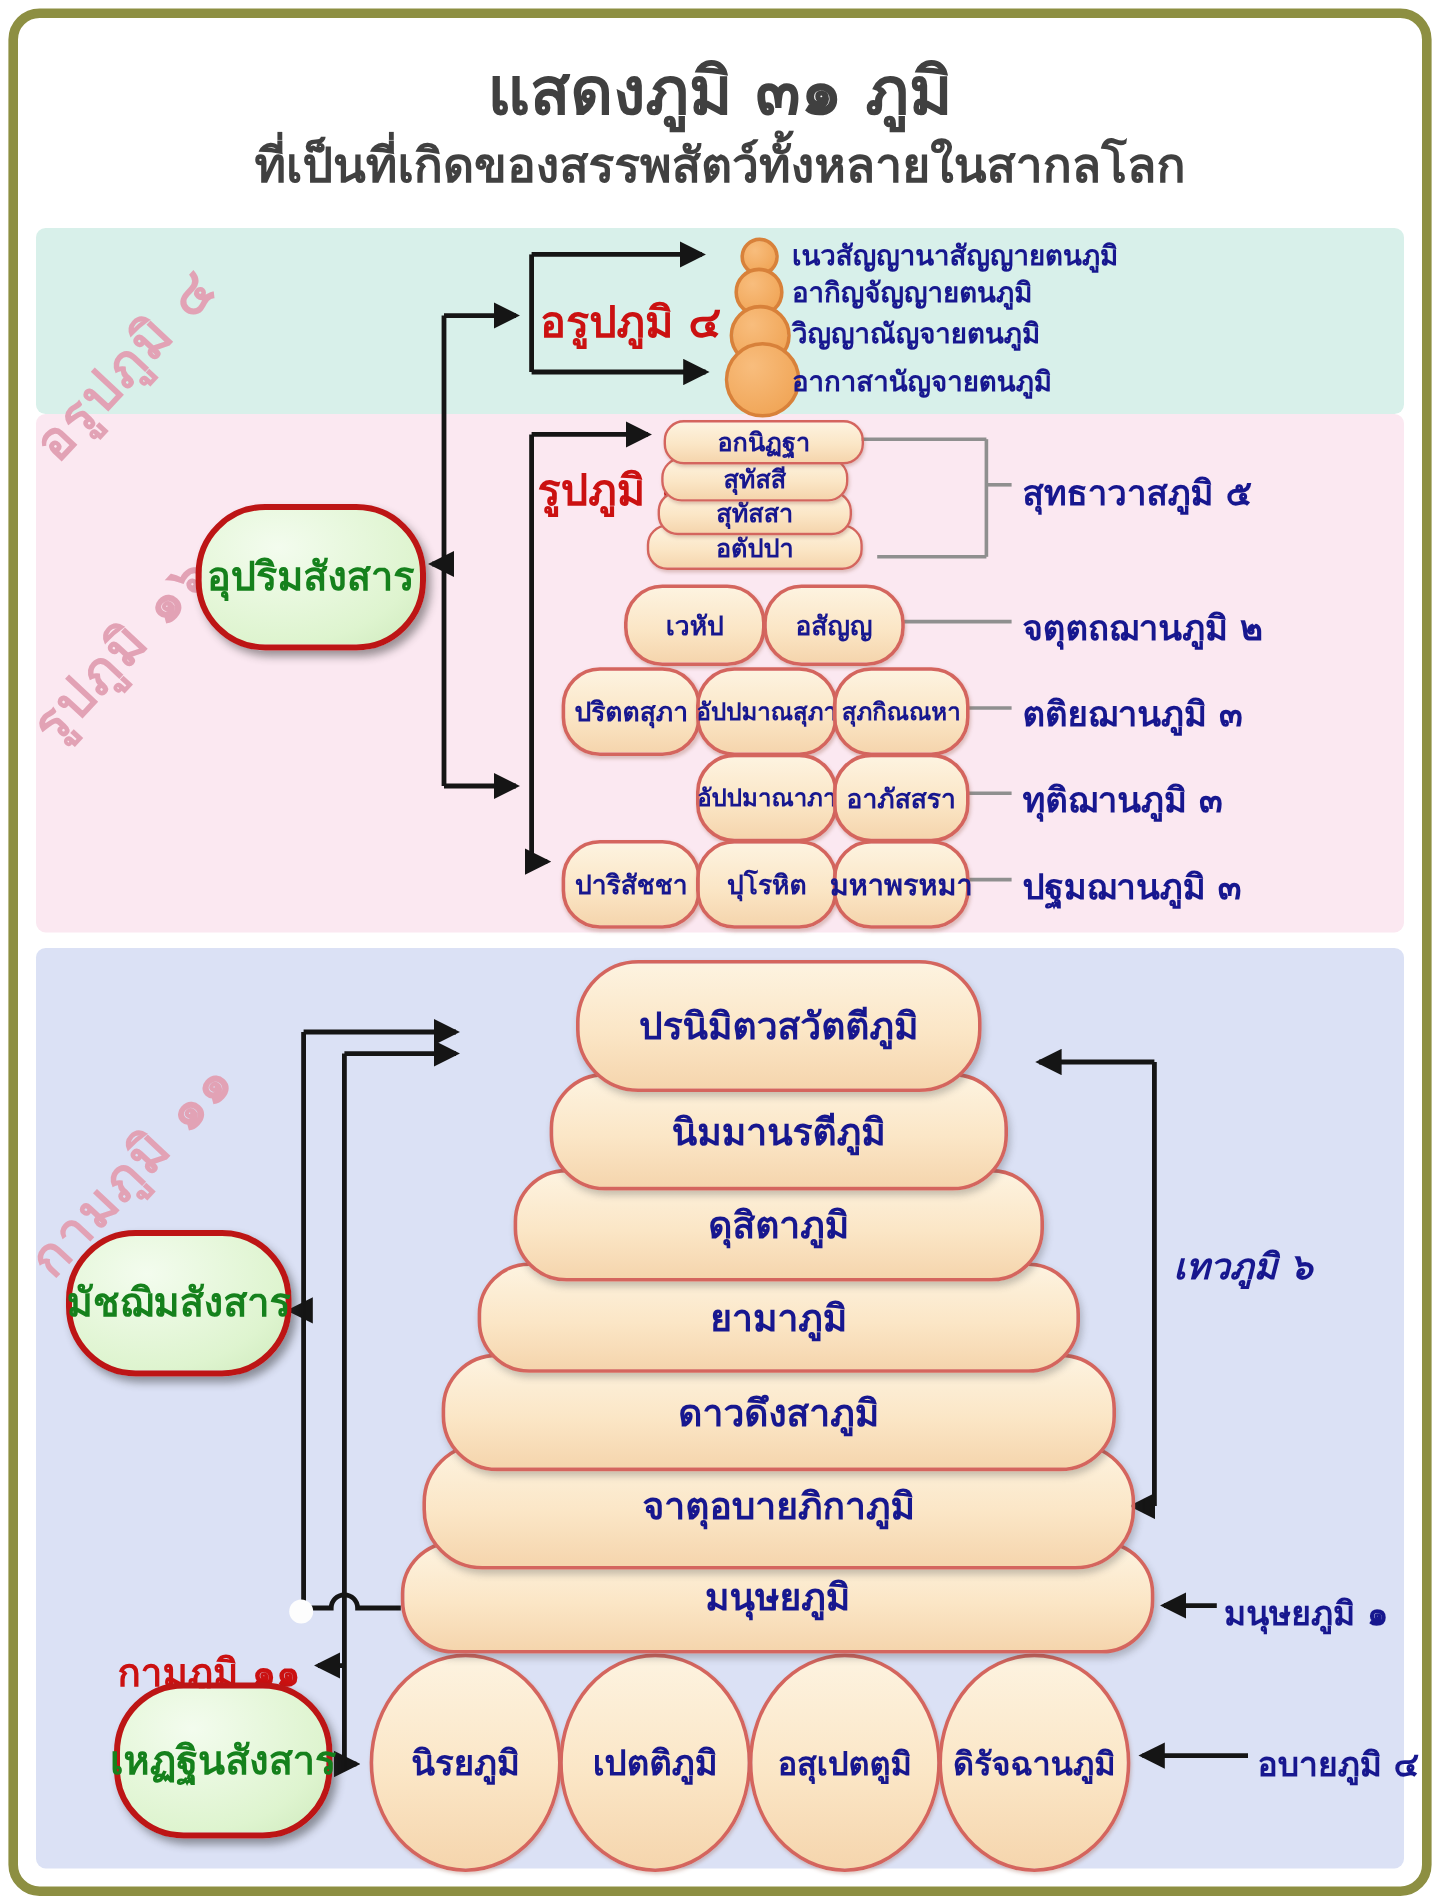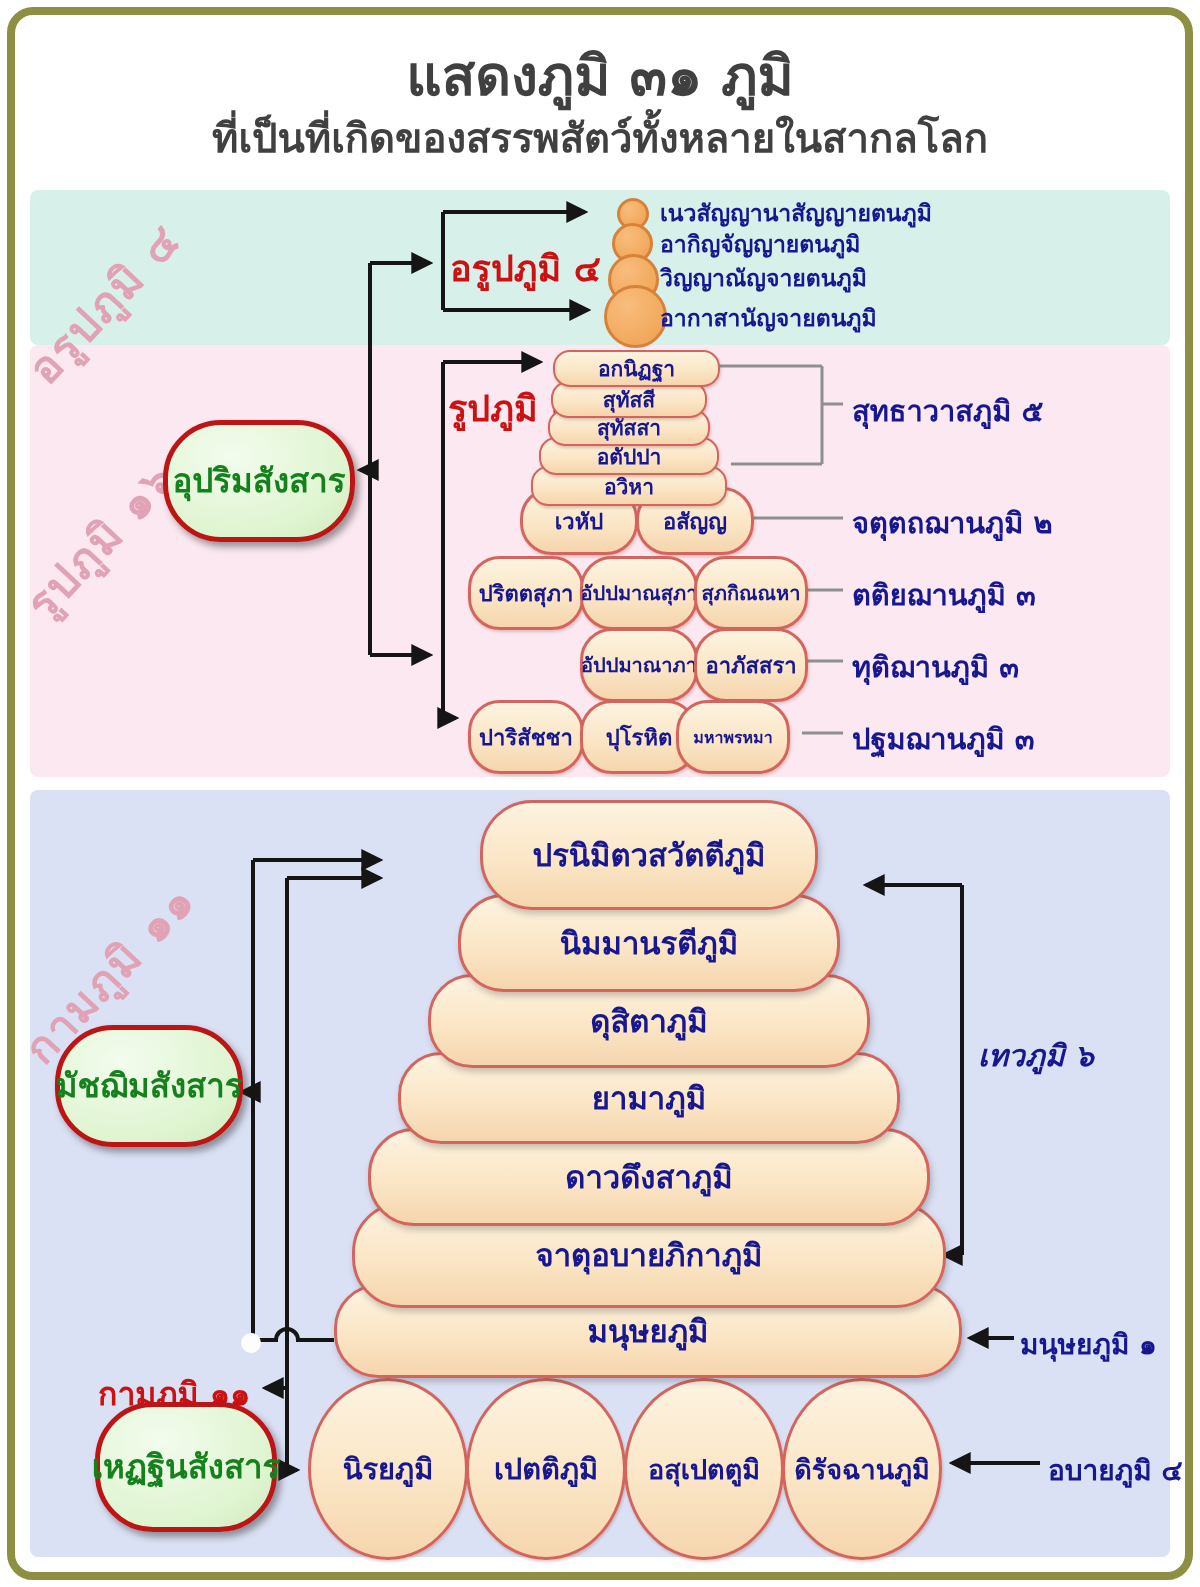--- a/index.html
+++ b/index.html
@@ -120,7 +120,6 @@
   <div class="pill small-pill" style="left:551px;top:381px;width:152px;height:33px;z-index:15;">สุทัสสี</div>
   <div class="pill small-pill" style="left:548px;top:409px;width:158px;height:33px;z-index:14;">สุทัสสา</div>
   <div class="pill small-pill" style="left:539px;top:437px;width:176px;height:34px;z-index:13;">อตัปปา</div>
-  <div class="pill small-pill" style="left:531px;top:466px;width:192px;height:36px;z-index:12;">อวิหา</div>
 
   <div class="pill mid-pill" style="left:520px;top:487px;width:112px;height:62px;">เวหัป</div>
   <div class="pill mid-pill" style="left:636px;top:487px;width:112px;height:62px;">อสัญญ</div>

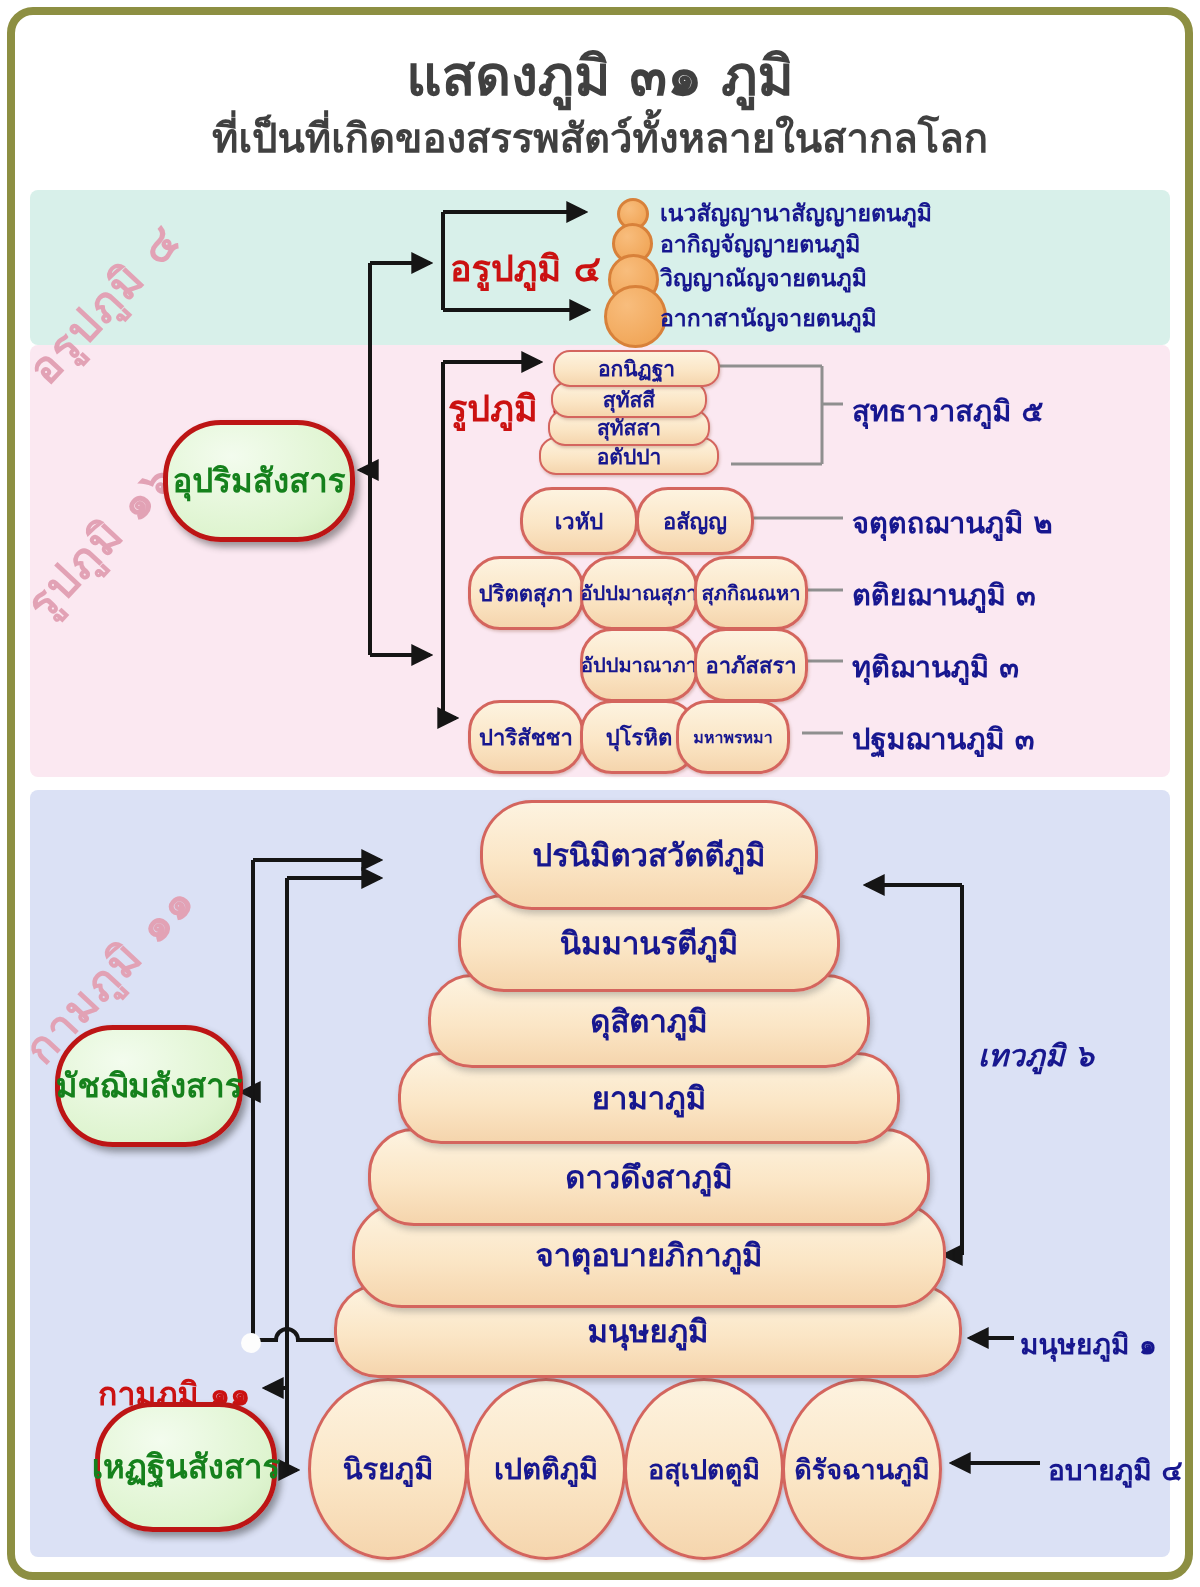--- a/index.html
+++ b/index.html
@@ -133,7 +133,7 @@
 
   <div class="pill mid-pill" style="left:468px;top:700px;width:110px;height:68px;">ปาริสัชชา</div>
   <div class="pill mid-pill" style="left:580px;top:700px;width:112px;height:68px;">ปุโรหิต</div>
-  <div class="pill mid-pill" style="left:676px;top:700px;width:108px;height:68px;font-size:16px;">มหาพรหมา</div>
+  <div class="pill mid-pill" style="left:694px;top:700px;width:108px;height:68px;font-size:24px;">มหาพรหมา</div>
 
   <div class="navylabel" style="left:852px;top:388px;">สุทธาวาสภูมิ ๕</div>
   <div class="navylabel" style="left:852px;top:500px;">จตุตถฌานภูมิ ๒</div>

